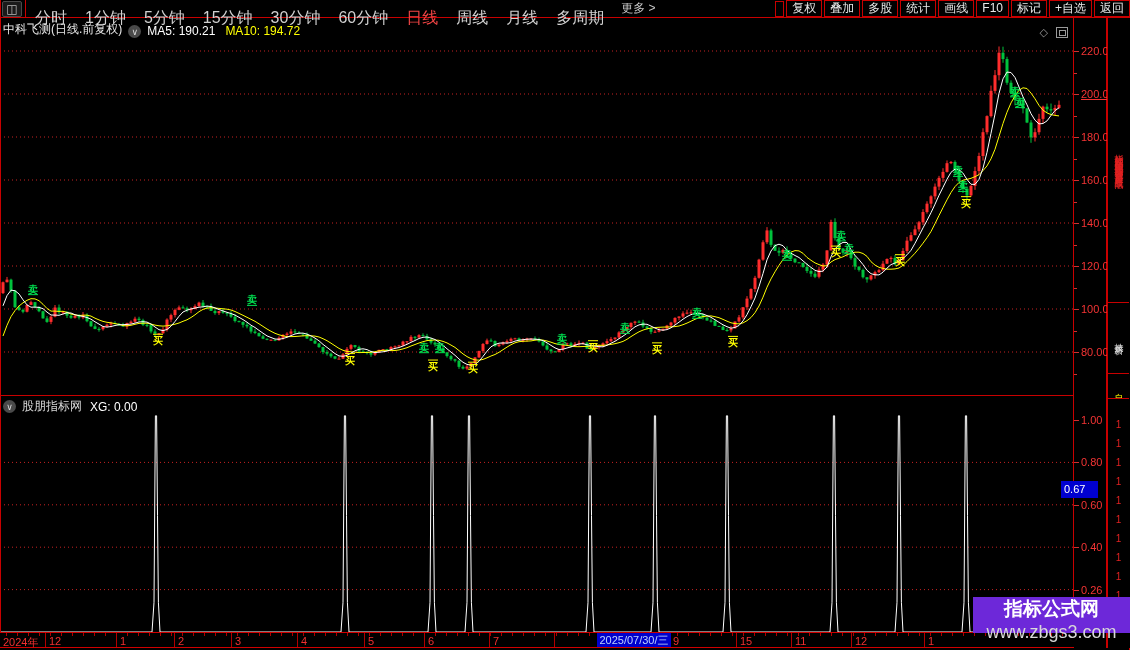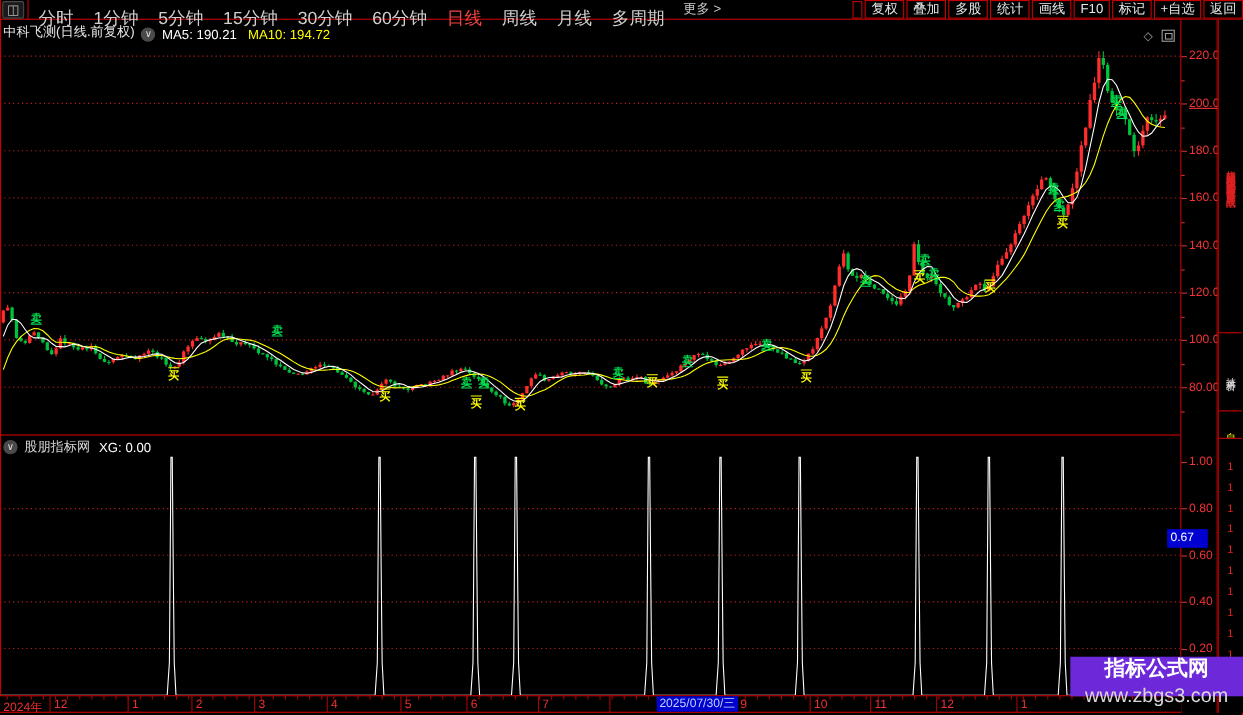--- a/index.html
+++ b/index.html
@@ -759,7 +759,7 @@
       <div class="ax-tick" style="top: 486.8px;"></div>
       <div class="ax-label" style="top: 523.2px;">0.40</div>
       <div class="ax-tick" style="top: 529.2px;"></div>
-      <div class="ax-label" style="top: 565.6px;">0.20</div>
+      <div class="ax-label" style="top: 565.6px;">0.26</div>
       <div class="ax-tick" style="top: 571.6px;"></div>
     </div>
   <div id="val-tag">0.67</div>

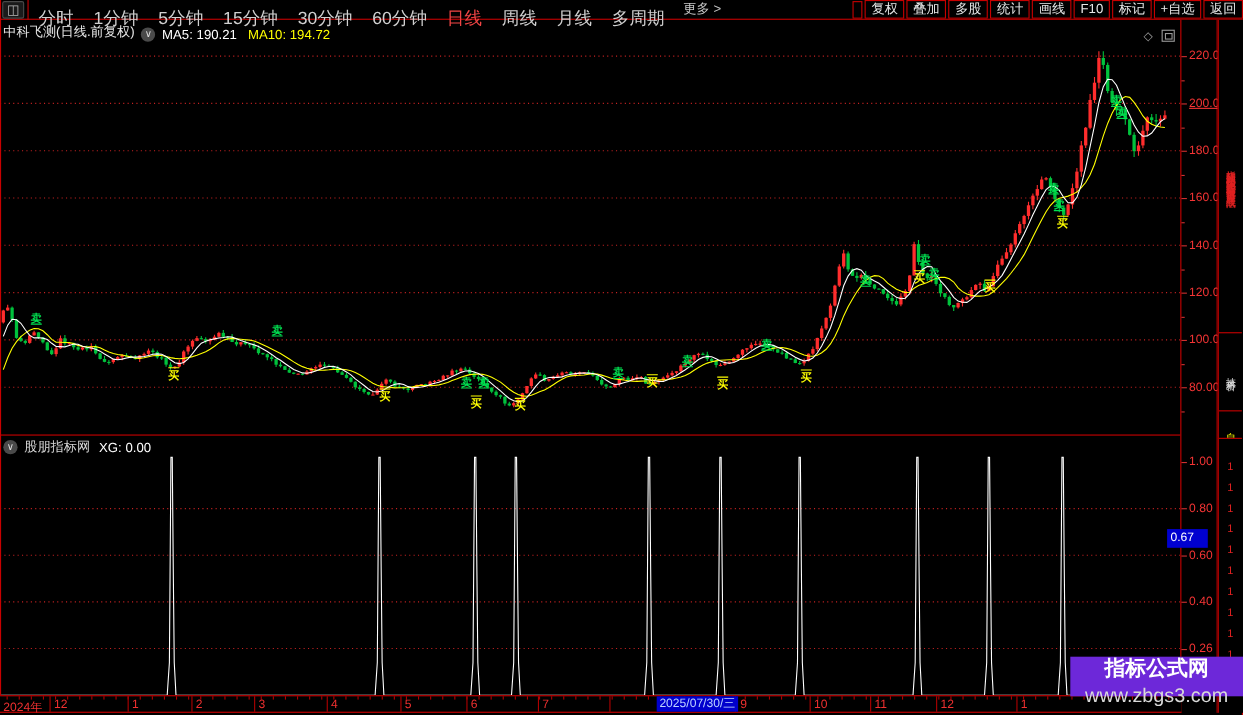--- a/index.html
+++ b/index.html
@@ -887,7 +887,7 @@
       <div class="d-label" style="left: 428px;">6</div>
       <div class="d-label" style="left: 493px;">7</div>
       <div class="d-label" style="left: 673px;">9</div>
-      <div class="d-label" style="left: 740px;">10</div>
+      <div class="d-label" style="left: 740px;">15</div>
       <div class="d-label" style="left: 795px;">11</div>
       <div class="d-label" style="left: 855px;">12</div>
       <div class="d-label" style="left: 928px;">1</div>

